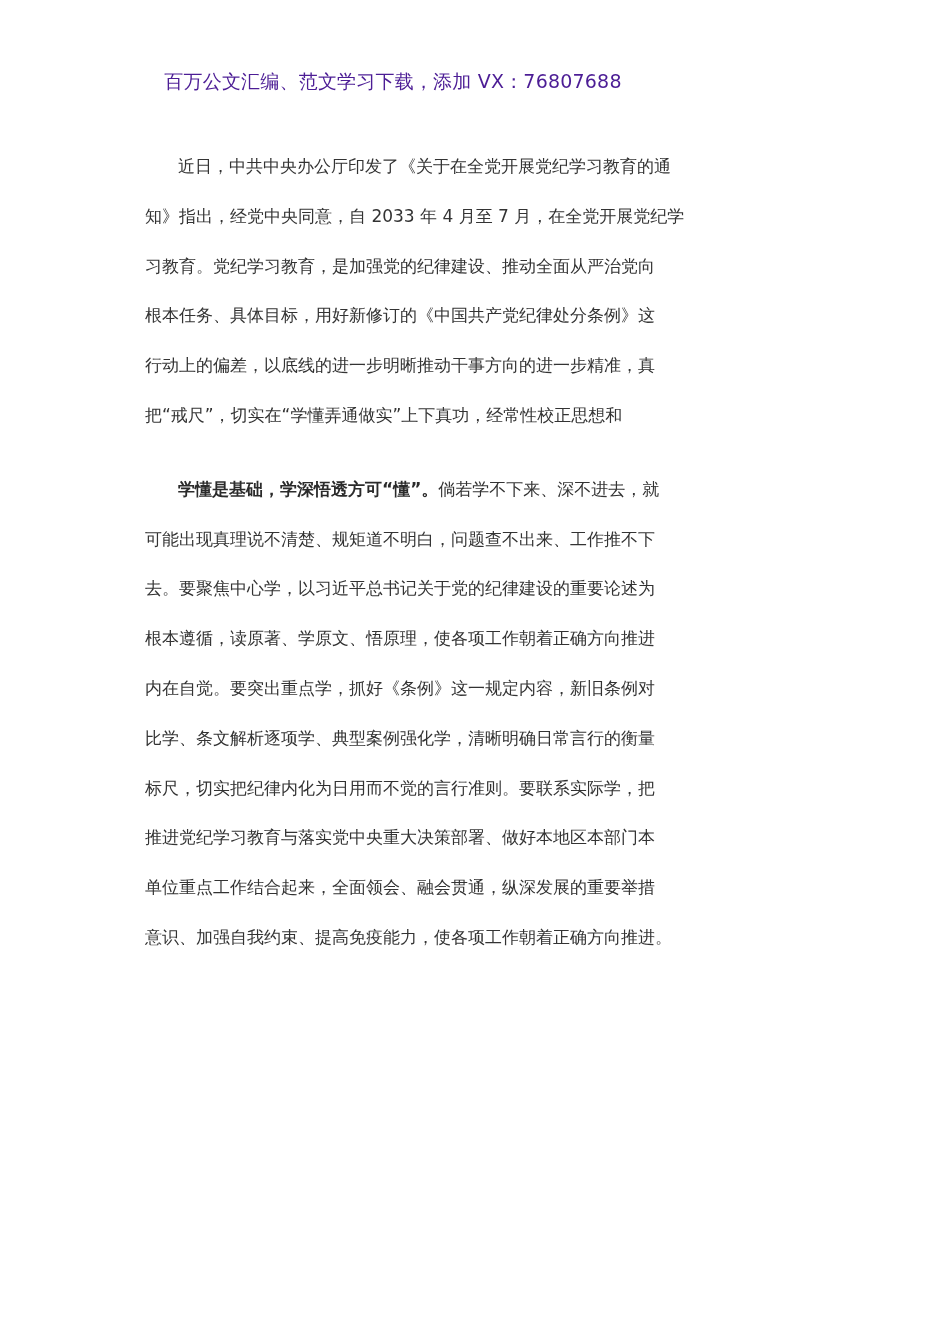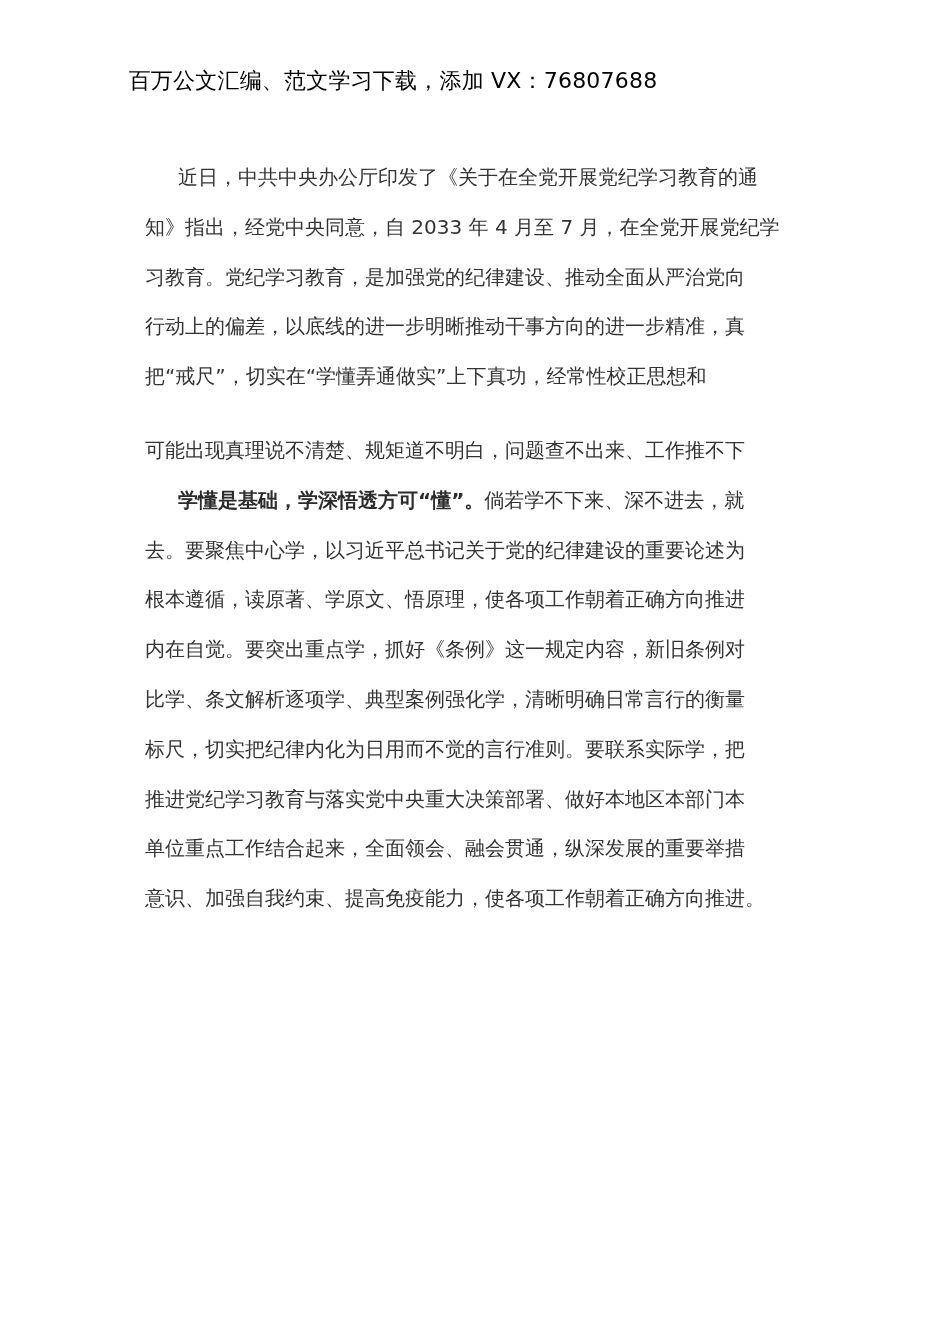--- a/index.html
+++ b/index.html
@@ -9,7 +9,7 @@
   }
   .header {
     position: absolute; left: 0; top: 64px; width: 786px;
-    text-align: center; color: #000000; font-size: 22px; line-height: 34px;
+    text-align: center; color: #4c1d95; font-size: 19px; line-height: 34px;
     letter-spacing: 0.2px;
   }
   .content {

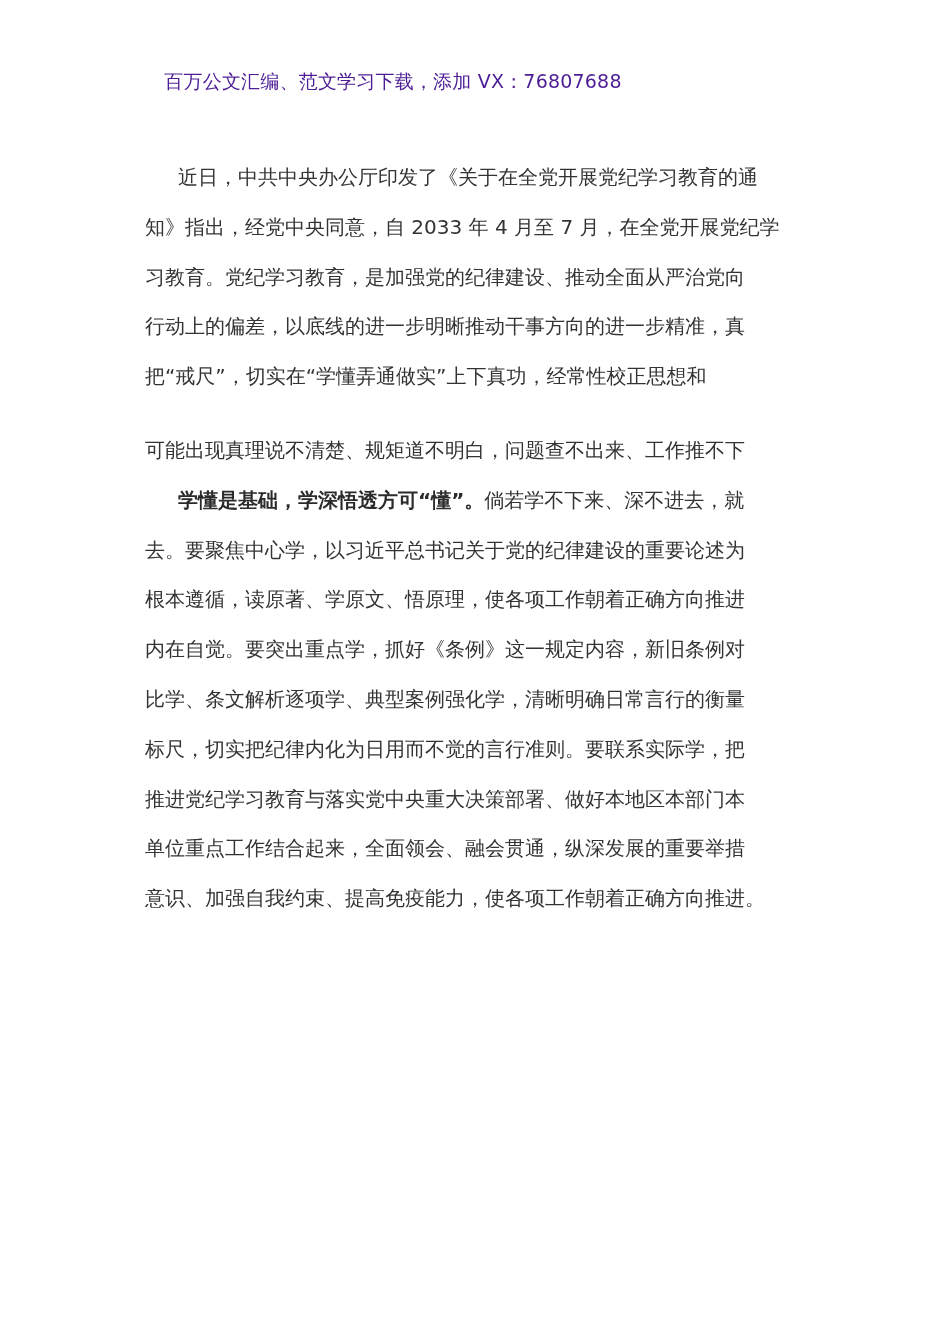--- a/index.html
+++ b/index.html
@@ -13,8 +13,8 @@
     letter-spacing: 0.2px;
   }
   .content {
-    position: absolute; left: 145px; top: 153px; width: 666px;
-    color: #333333; font-size: 20px; line-height: 49.8px;
+    position: absolute; left: 145px; top: 142px; width: 666px;
+    color: #333333; font-size: 17px; line-height: 49.8px;
     text-align: justify;
   }
   .para { margin: 0; text-indent: 2em; }

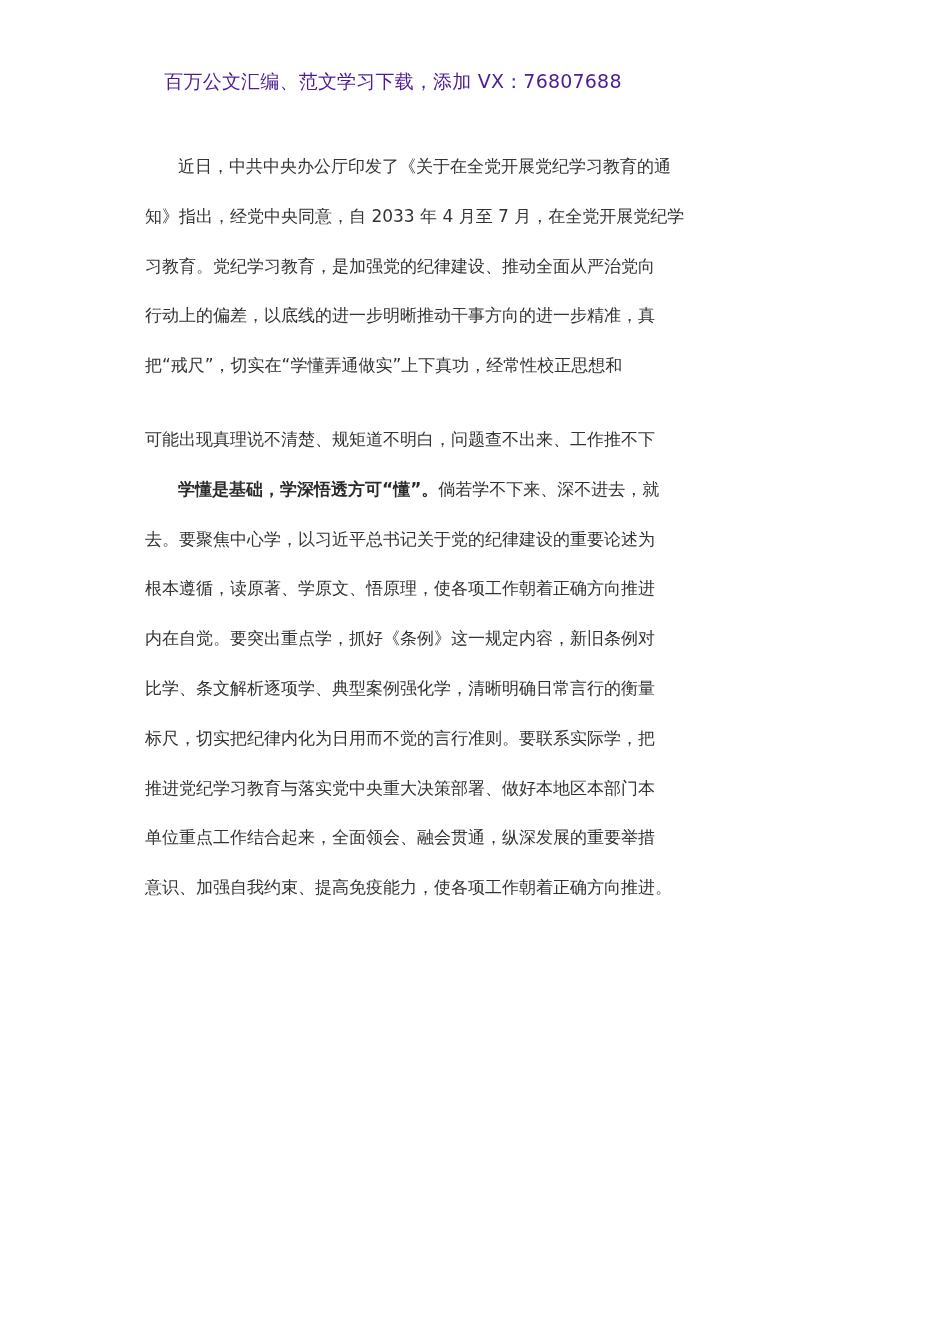--- a/index.html
+++ b/index.html
@@ -33,6 +33,7 @@
     <span class="line first">近日，中共中央办公厅印发了《关于在全党开展党纪学习教育的通</span>
     <span class="line">知》指出，经党中央同意，自 2033 年 4 月至 7 月，在全党开展党纪学</span>
     <span class="line">习教育。党纪学习教育，是加强党的纪律建设、推动全面从严治党向</span>
+    <span class="line">根本任务、具体目标，用好新修订的《中国共产党纪律处分条例》这</span>
     <span class="line">行动上的偏差，以底线的进一步明晰推动干事方向的进一步精准，真</span>
     <span class="line">把“戒尺”，切实在“学懂弄通做实”上下真功，经常性校正思想和</span>
   </div>

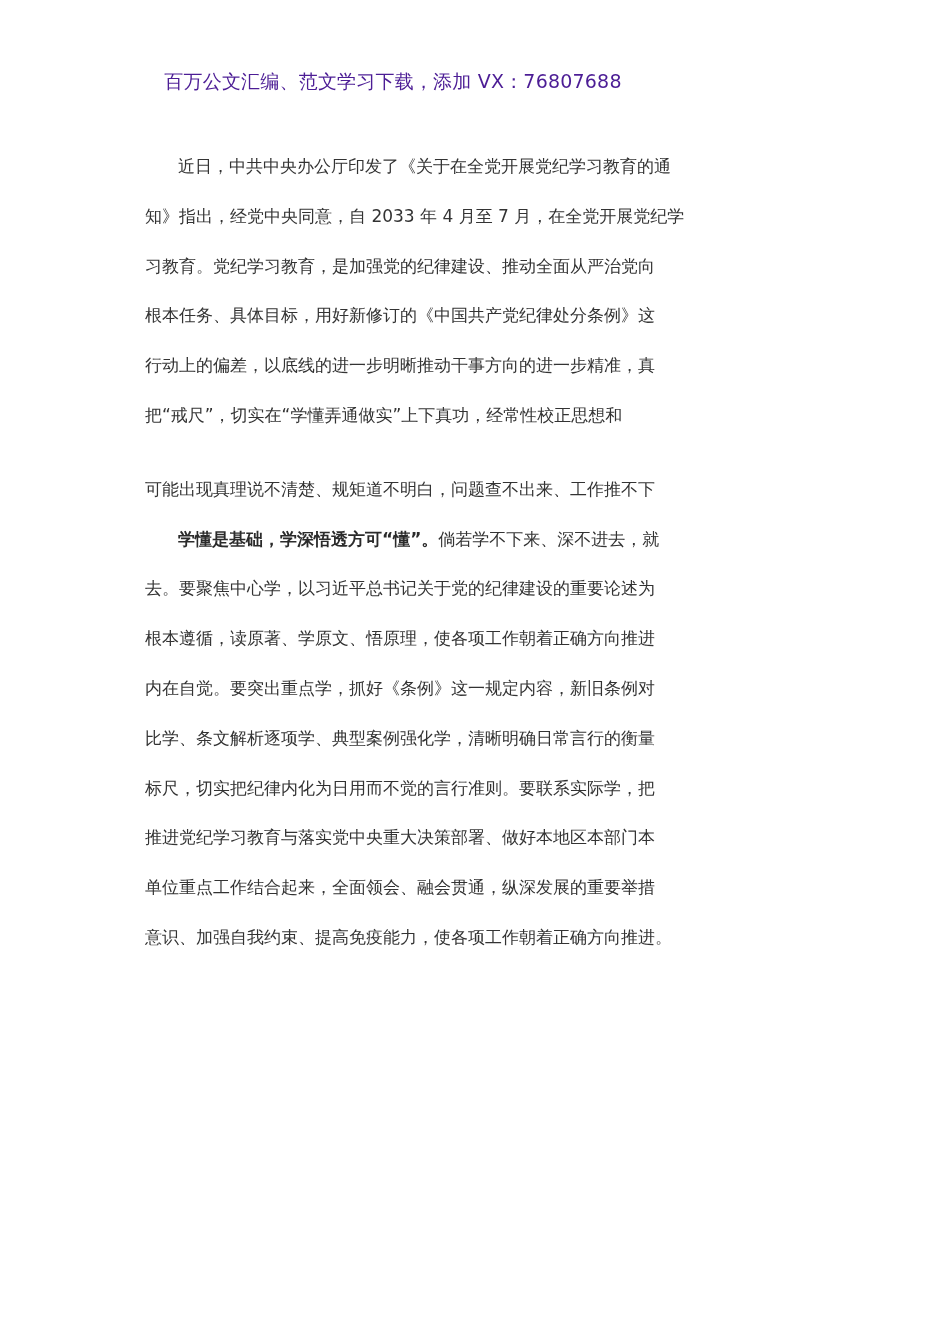--- a/index.html
+++ b/index.html
@@ -38,8 +38,8 @@
     <span class="line">把“戒尺”，切实在“学懂弄通做实”上下真功，经常性校正思想和</span>
   </div>
   <div class="para">
+    <span class="line first"><span class="lead">学懂是基础，学深悟透方可“懂”。</span><span>倘若学不下来、深不进去，就</span></span>
     <span class="line">可能出现真理说不清楚、规矩道不明白，问题查不出来、工作推不下</span>
-    <span class="line first"><span class="lead">学懂是基础，学深悟透方可“懂”。</span><span>倘若学不下来、深不进去，就</span></span>
     <span class="line">去。要聚焦中心学，以习近平总书记关于党的纪律建设的重要论述为</span>
     <span class="line">根本遵循，读原著、学原文、悟原理，使各项工作朝着正确方向推进</span>
     <span class="line">内在自觉。要突出重点学，抓好《条例》这一规定内容，新旧条例对</span>

